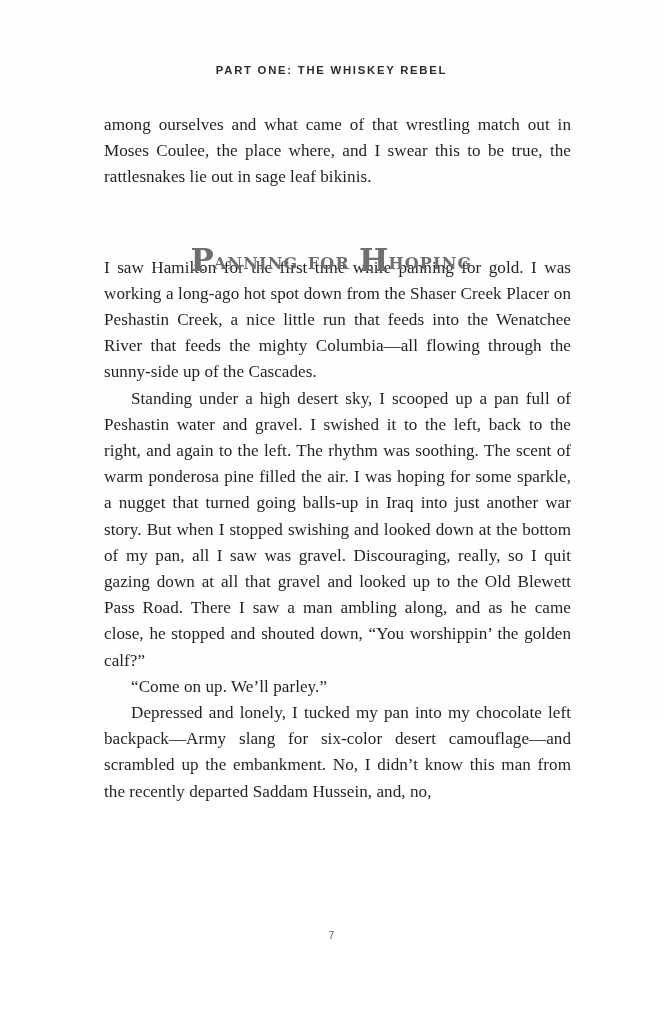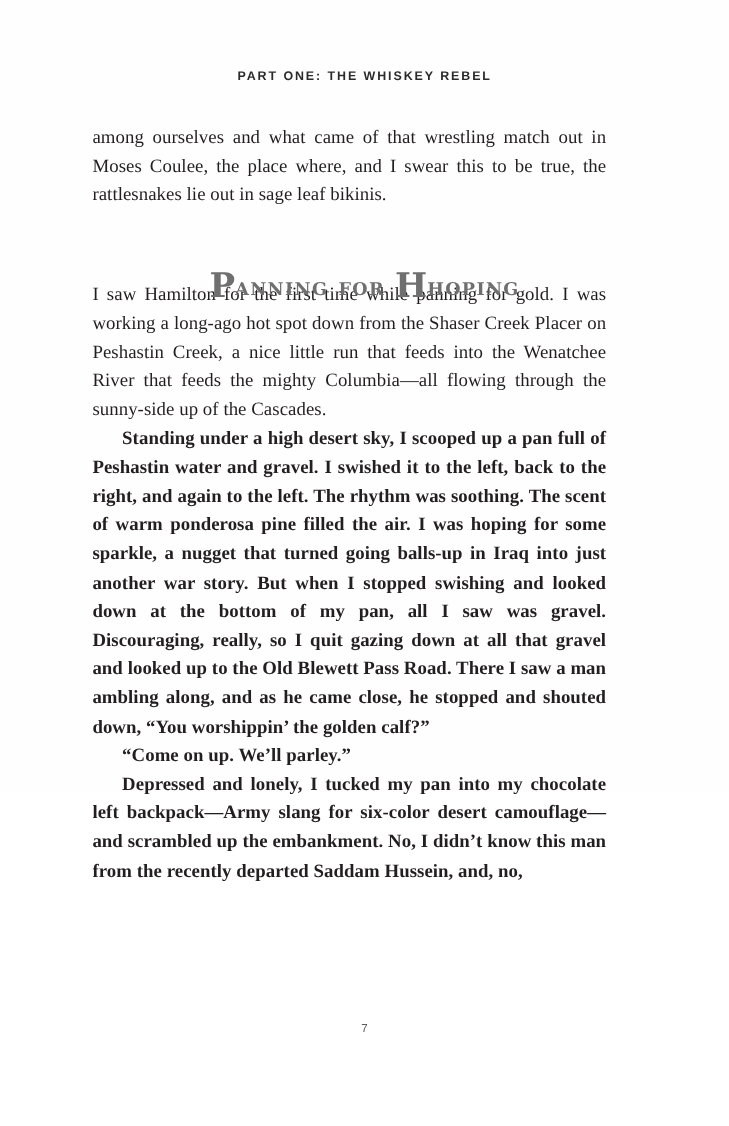--- a/index.html
+++ b/index.html
@@ -42,7 +42,7 @@
   
   .text-block {
     position: absolute;
-    left: 84px;
+    left: 104px;
     top: 112px;
     width: 467px;
   }

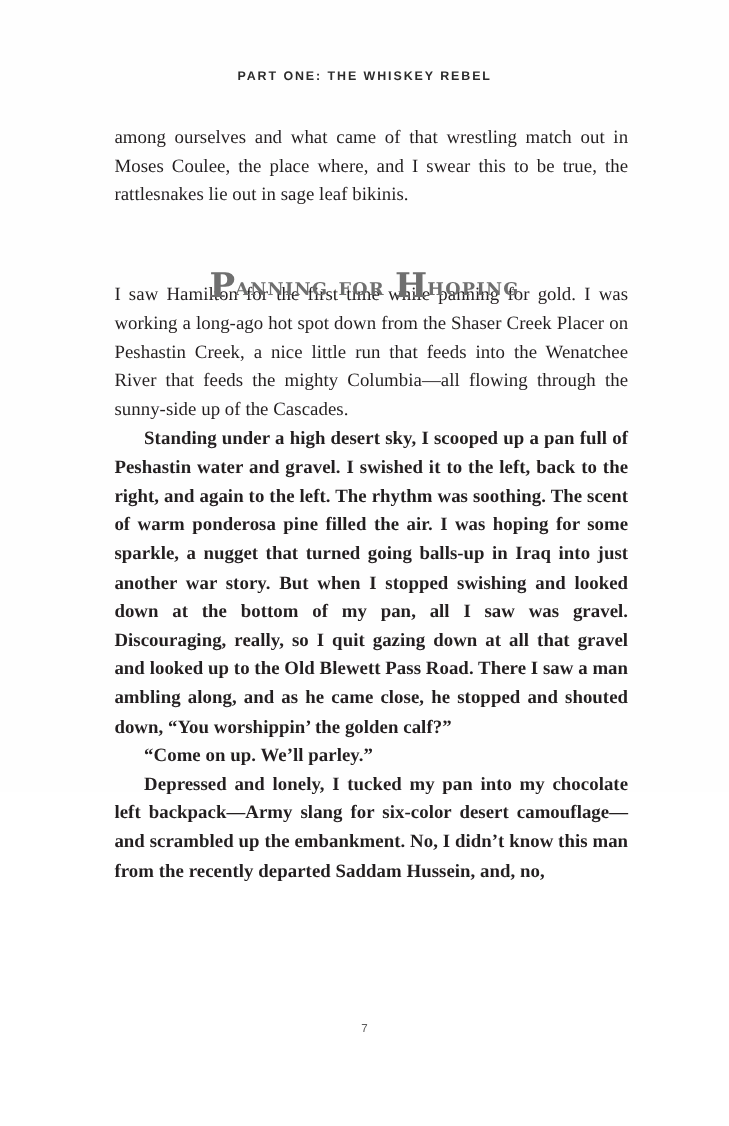--- a/index.html
+++ b/index.html
@@ -59,7 +59,6 @@
   }
   p.body-par.indent {
     text-indent: 27px;
-    font-weight: bold;
   }
   p.body-par.flush {
     text-indent: 0;

